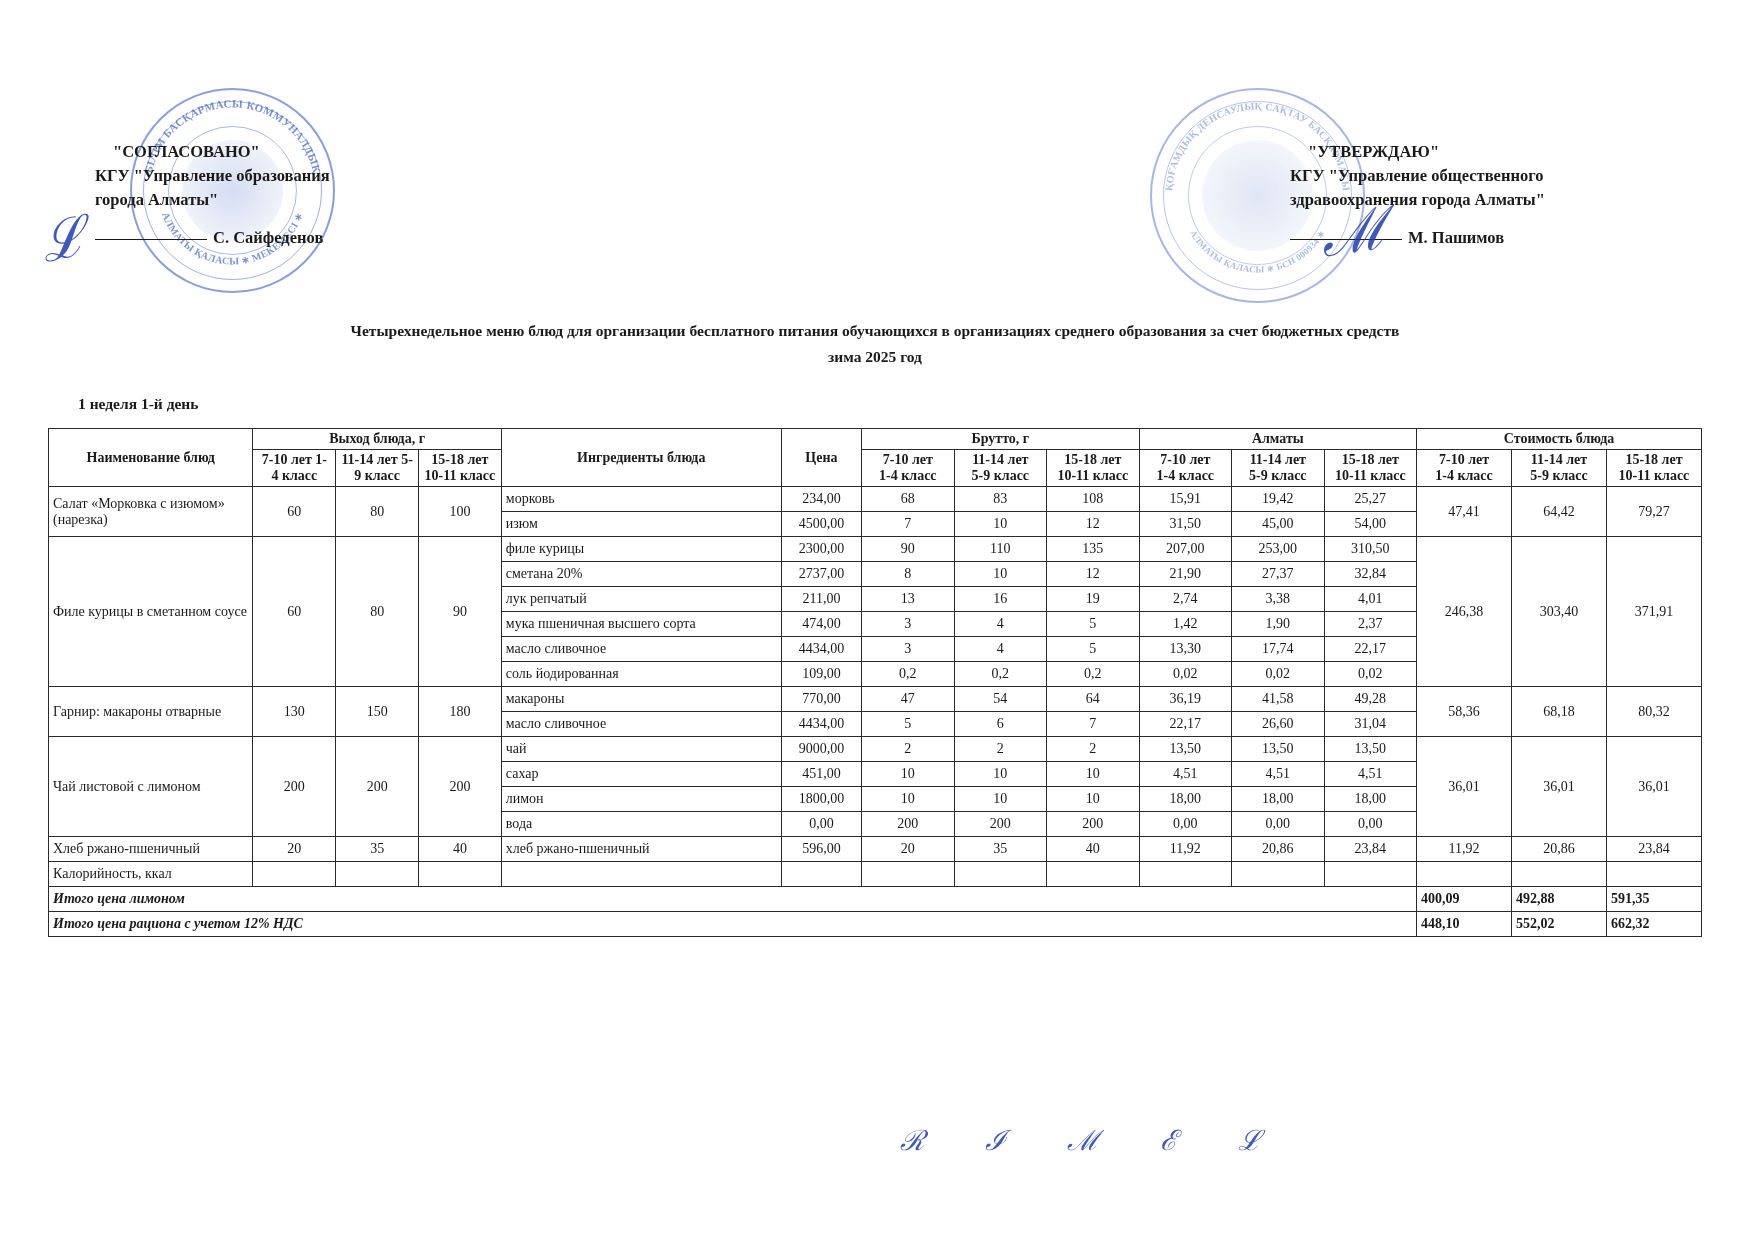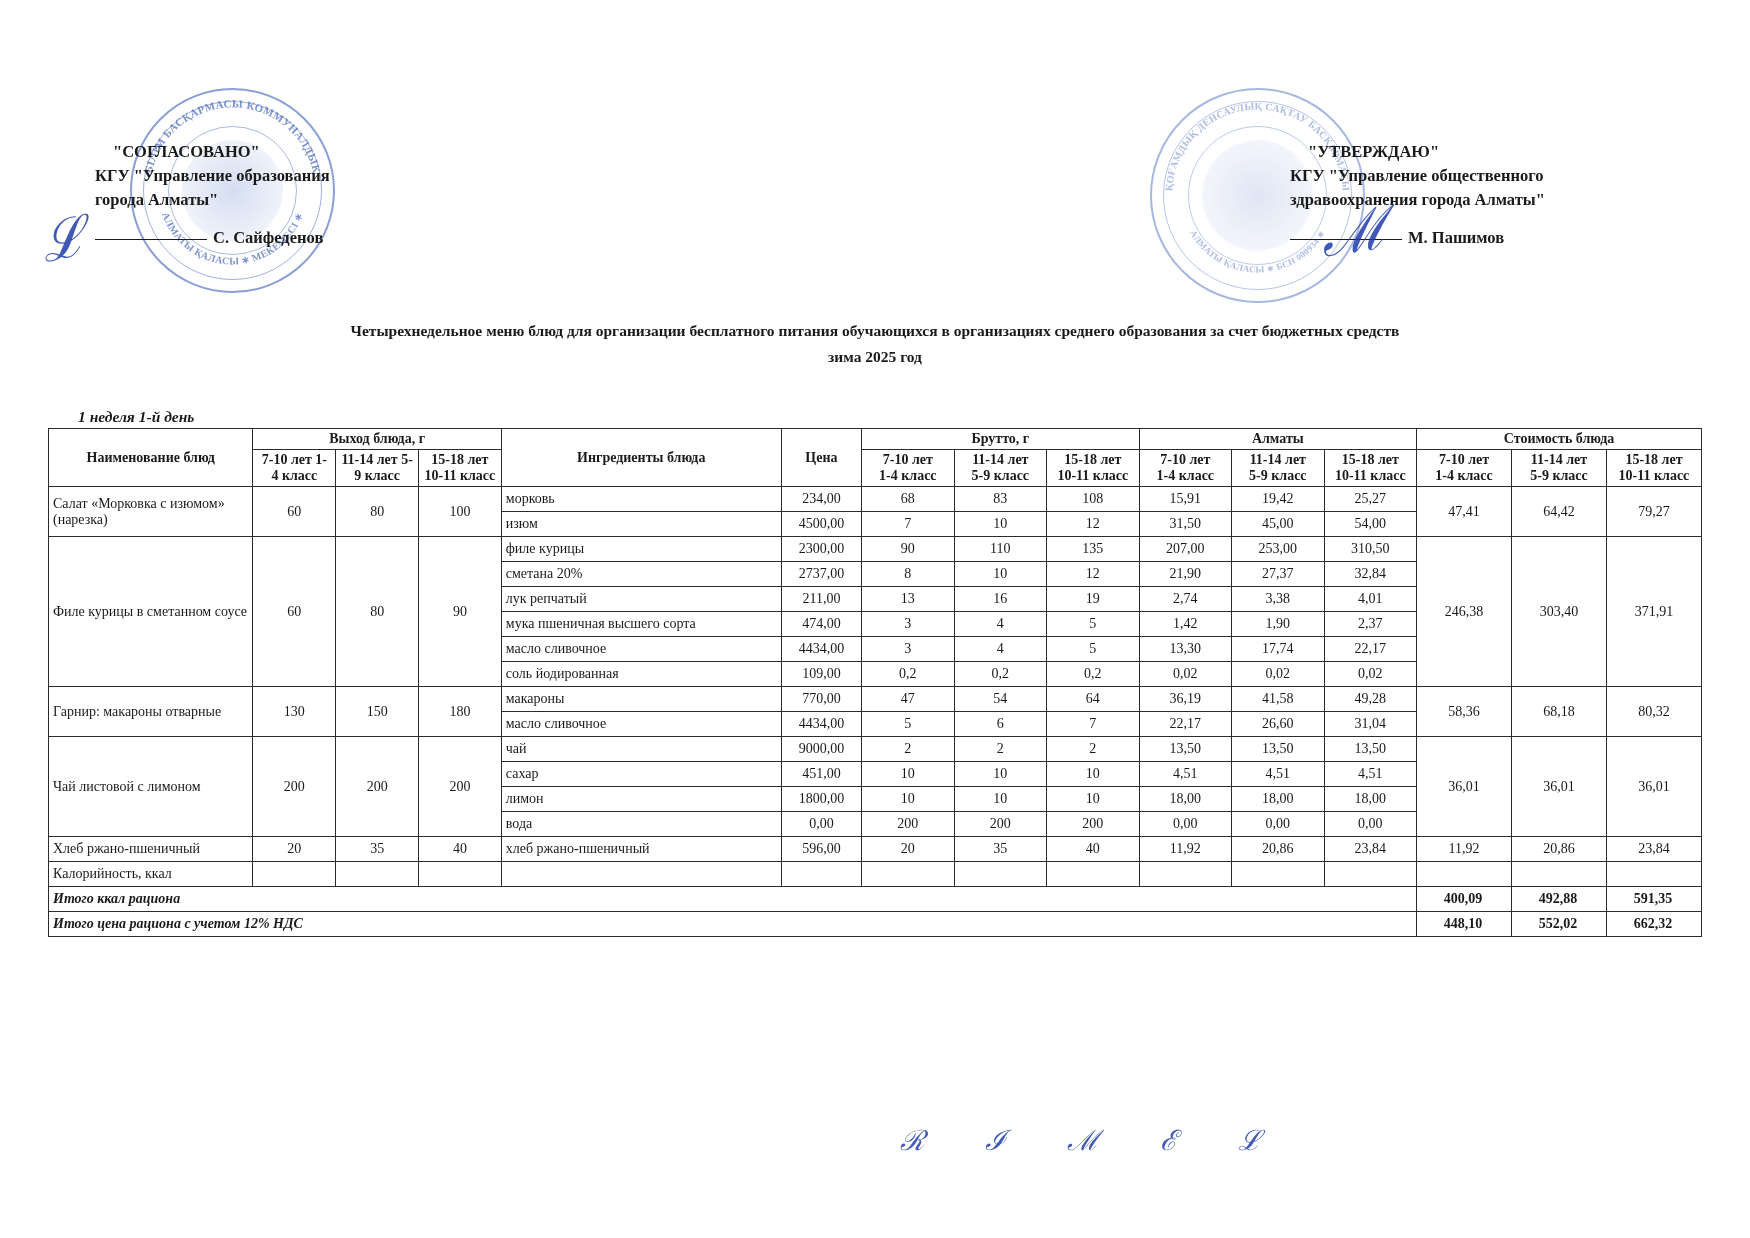--- a/index.html
+++ b/index.html
@@ -116,12 +116,11 @@
   }
   .week-day {
     position: absolute;
-    top: 408px;
+    top: 395px;
     left: 78px;
     font-weight: bold;
     font-size: 15.5px;
     z-index: 4;
-    font-style: italic;
   }
 
   

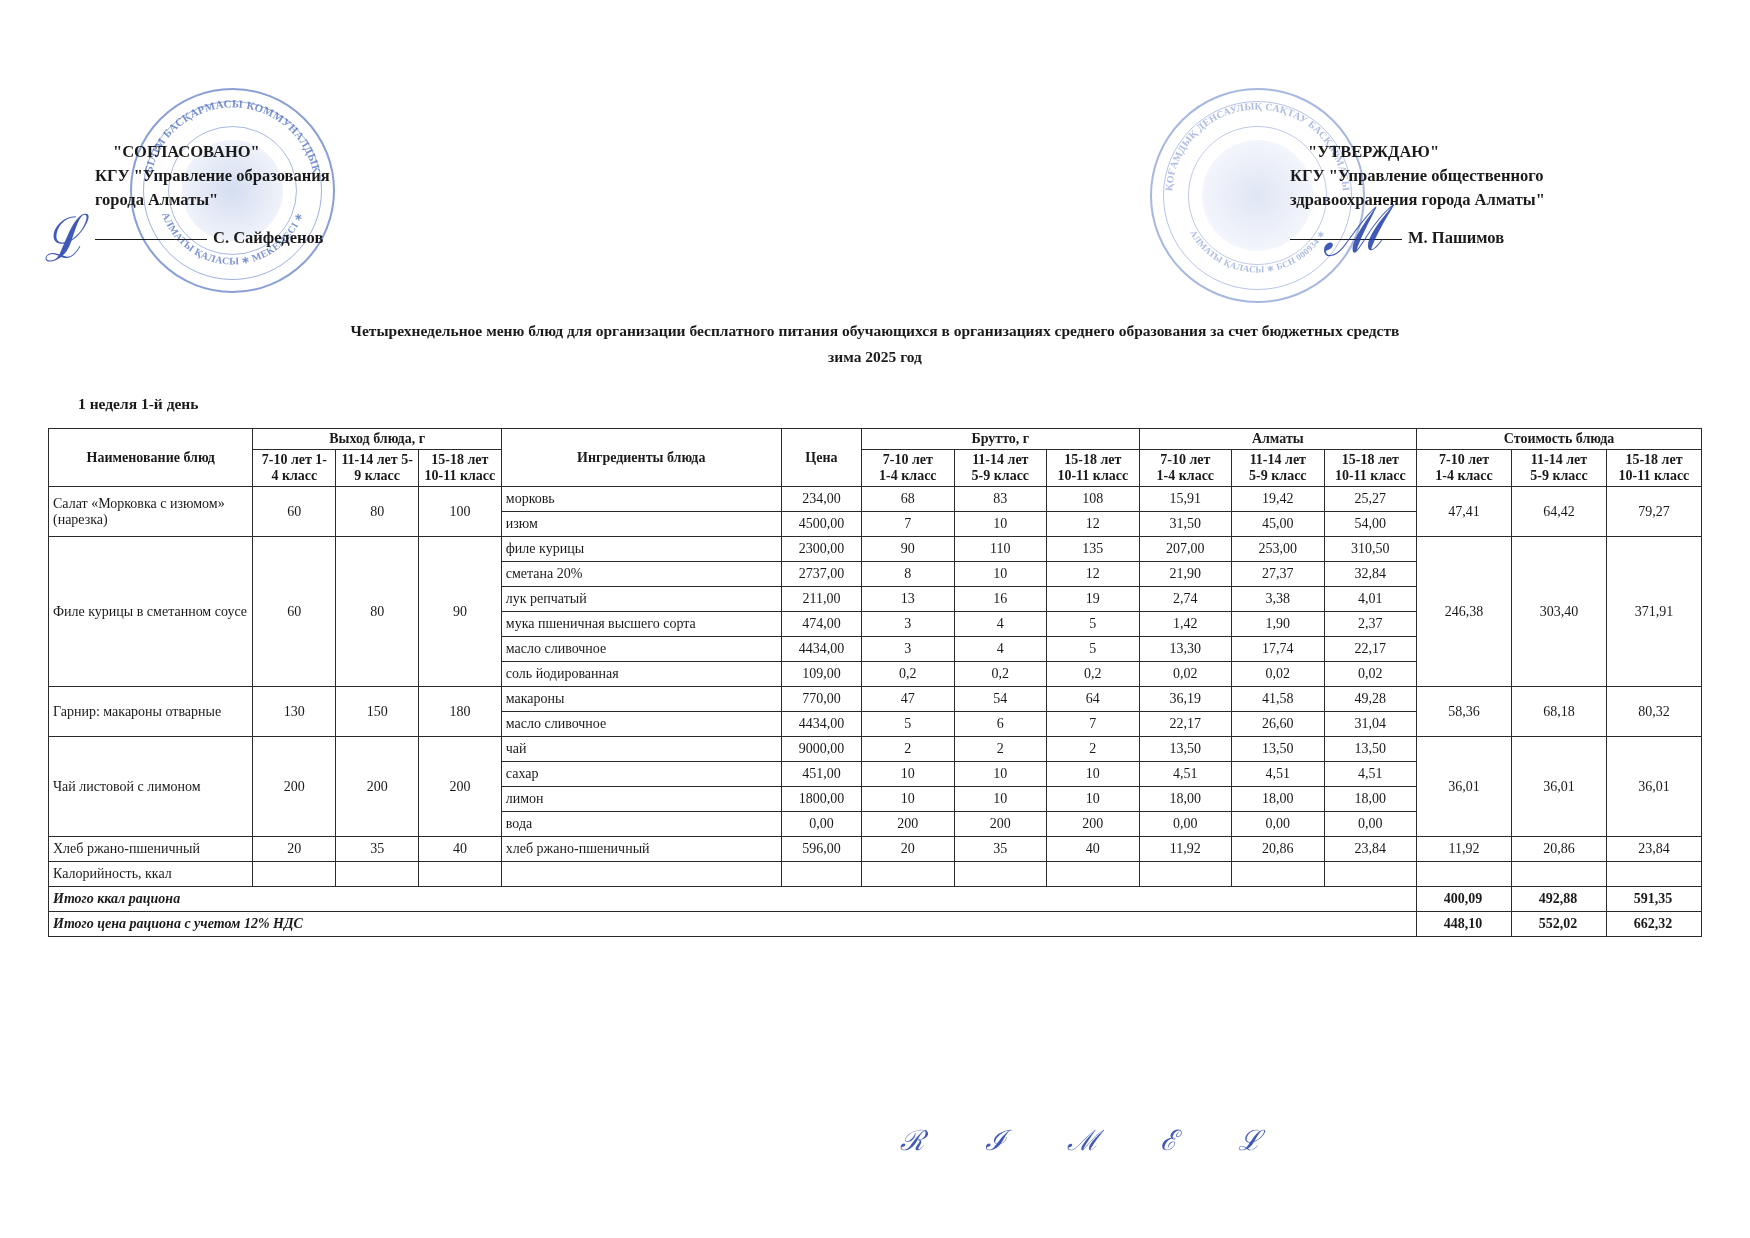--- a/index.html
+++ b/index.html
@@ -505,7 +505,7 @@
           <td class="num"></td>
         </tr>
         <tr class="row total-row">
-          <td colspan="12">Итого ккал рациона</td>
+          <td colspan="12">Итого цена лимоном</td>
           <td class="val">400,09</td>
           <td class="val">492,88</td>
           <td class="val">591,35</td>

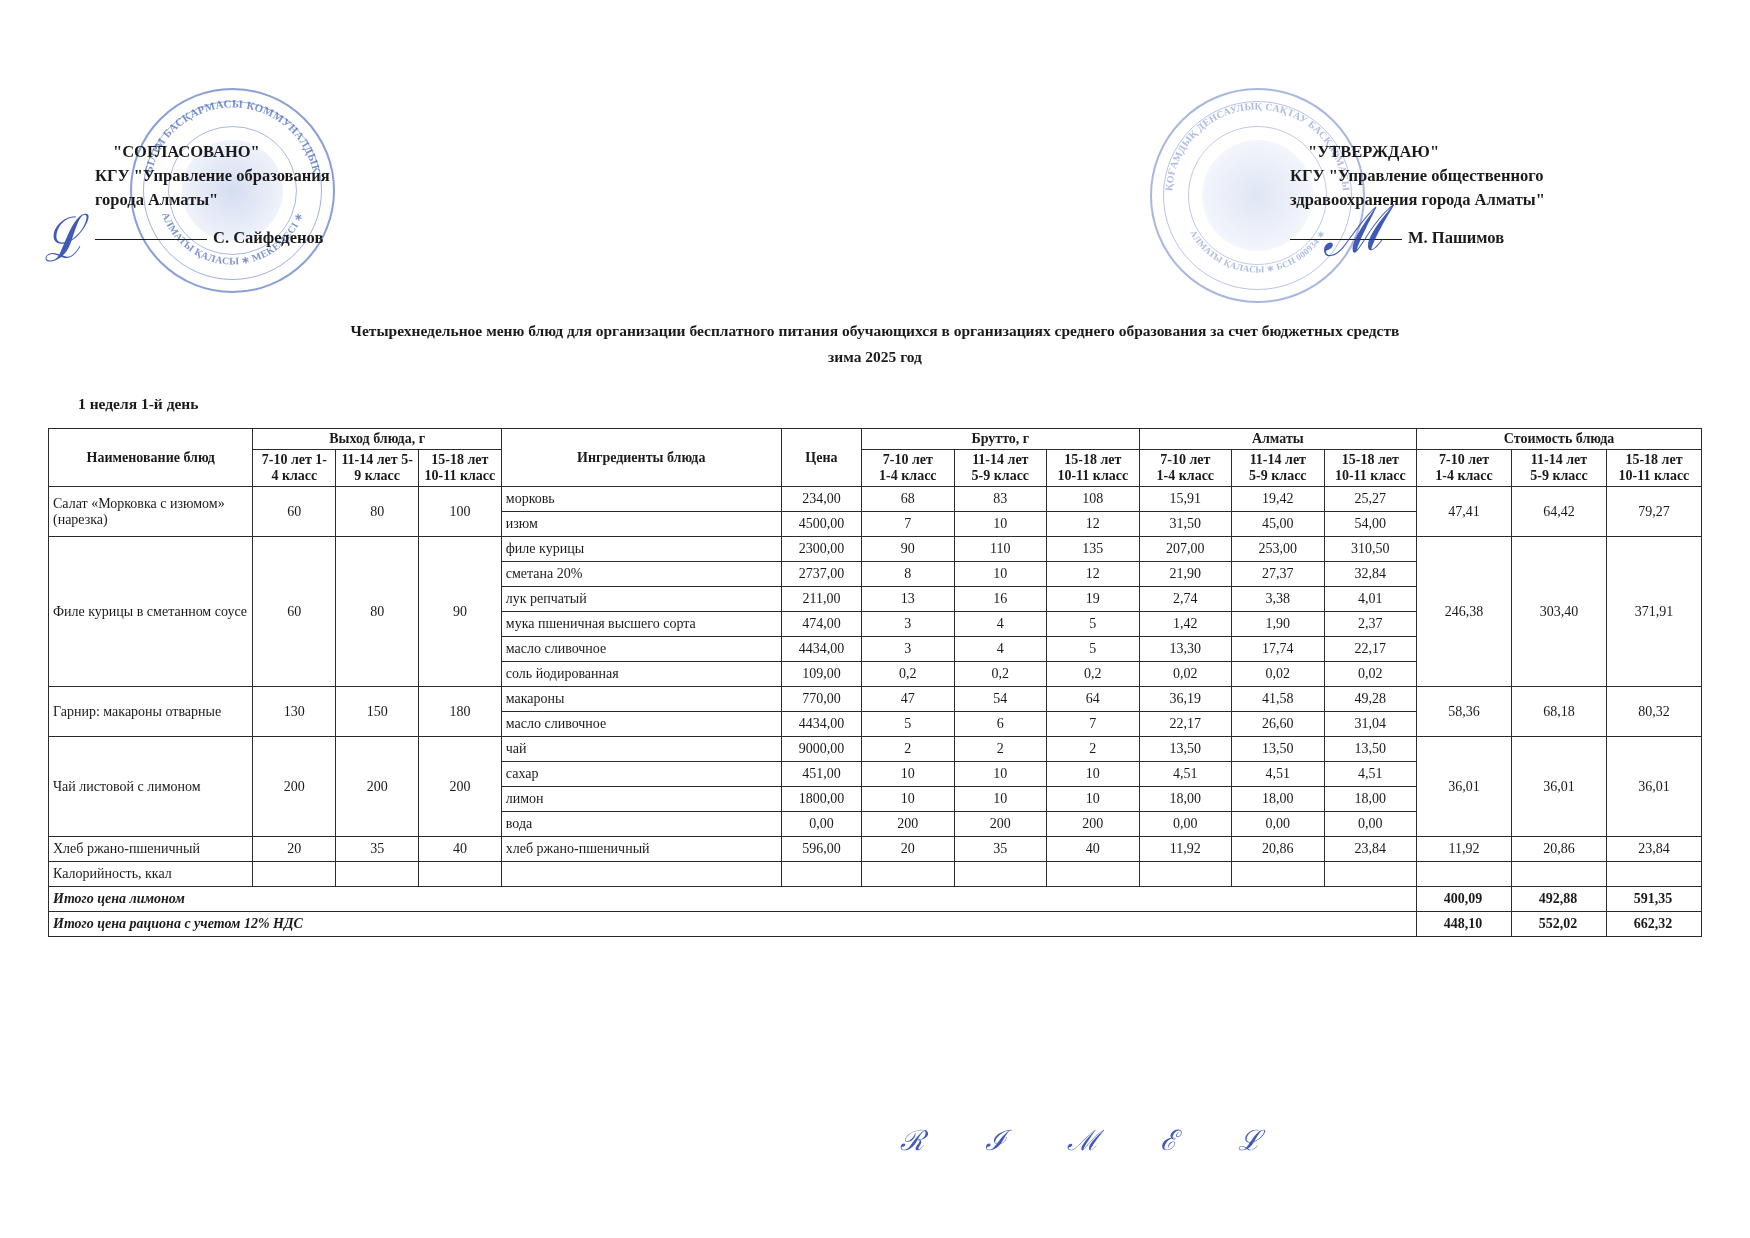--- a/index.html
+++ b/index.html
@@ -158,7 +158,7 @@
     padding-left: 6px;
   }
   .total-row td.val {
-    text-align: center;
+    text-align: left;
     font-style: normal;
     padding-right: 6px;
   }

